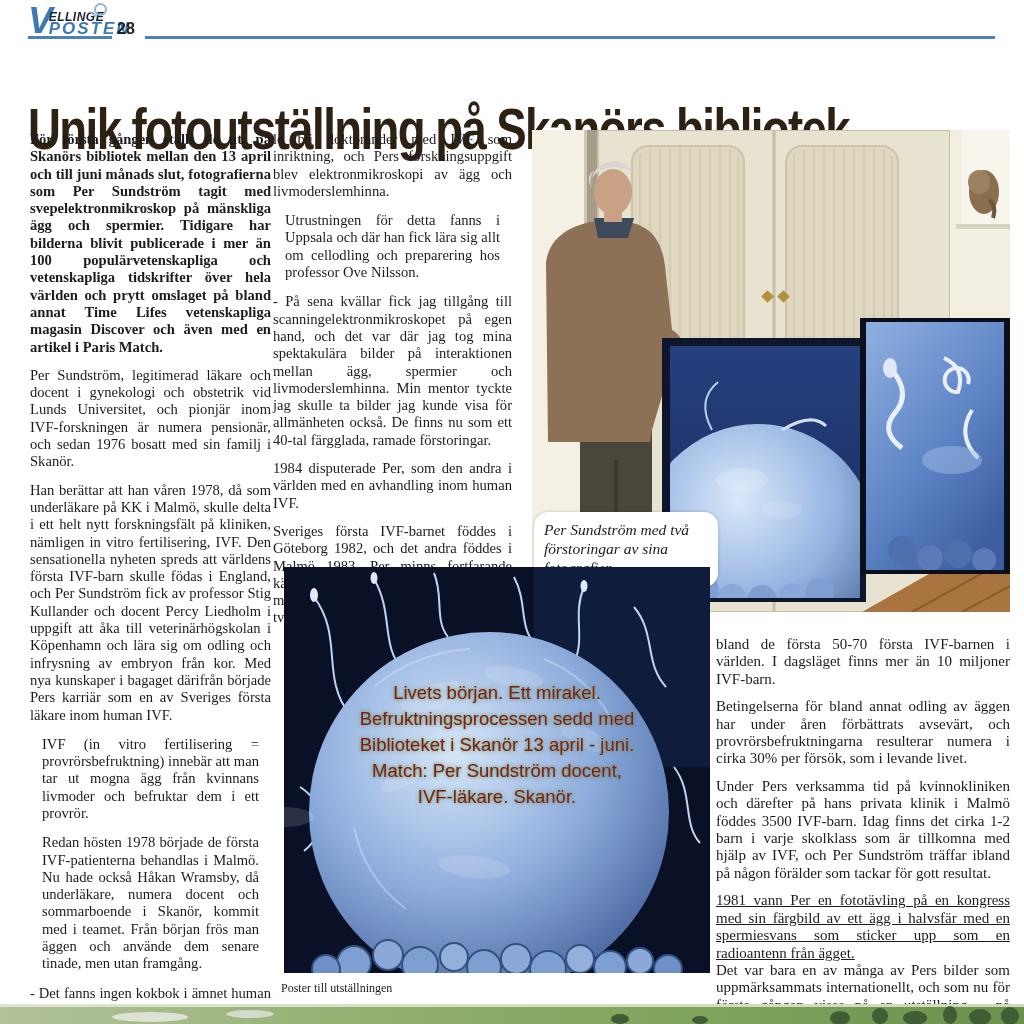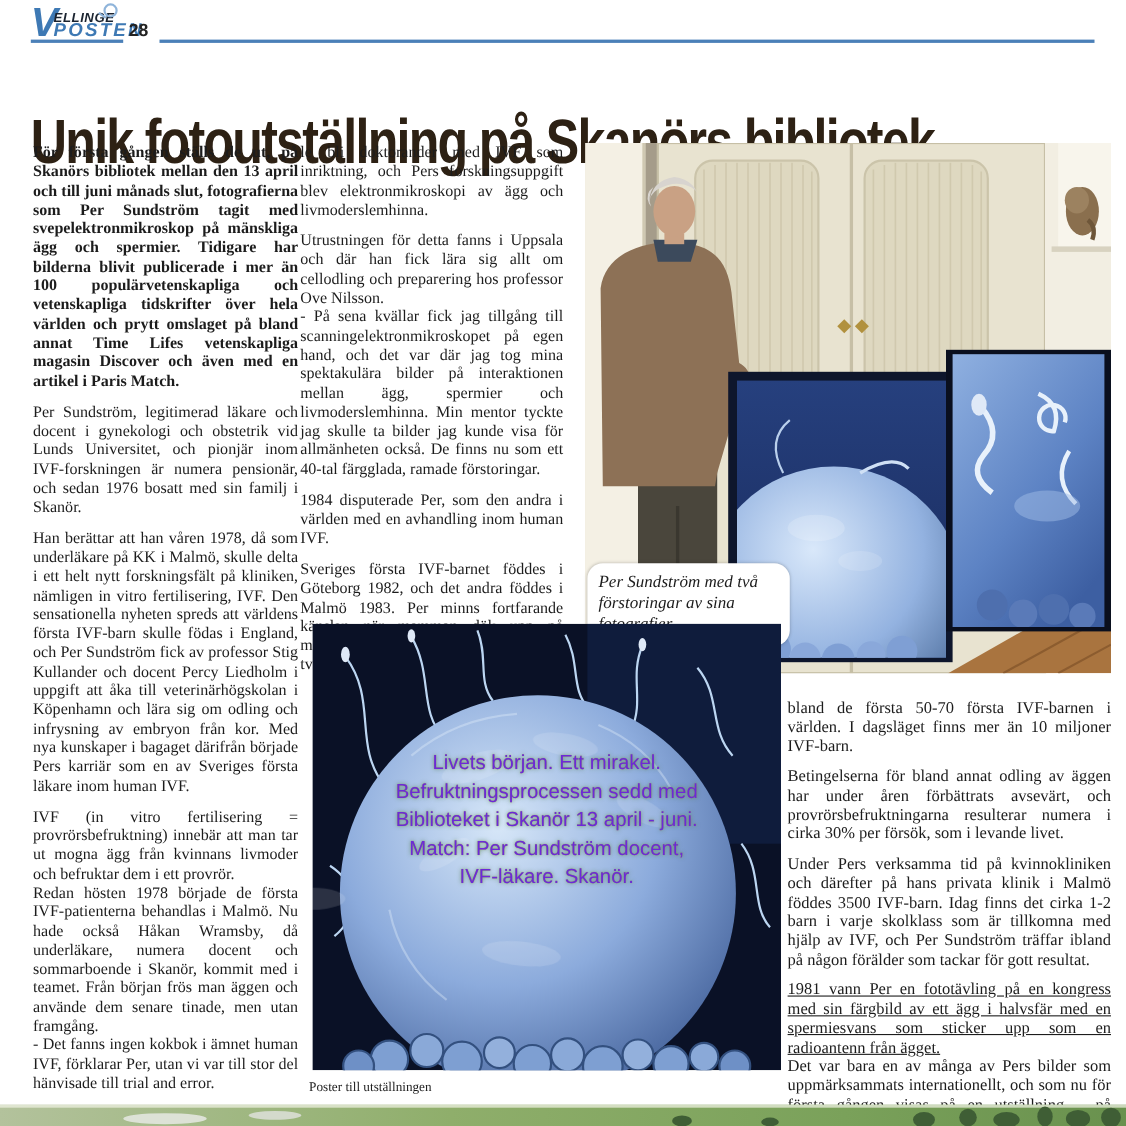--- a/index.html
+++ b/index.html
@@ -28,7 +28,7 @@
   
   .col{position:absolute;text-align:justify;font-size:14.6px;line-height:17.3px;}
   .col p{margin:0 0 11px 0;}
-  .col p.tight{margin:0;}
+  .col p.tight{margin:12px;}
   .col1{left:30px;top:131px;width:241px;}
   .col2{left:273px;top:131px;width:239px;}
   .col3{left:716px;top:636px;width:294px;font-size:15px;line-height:17.4px;}

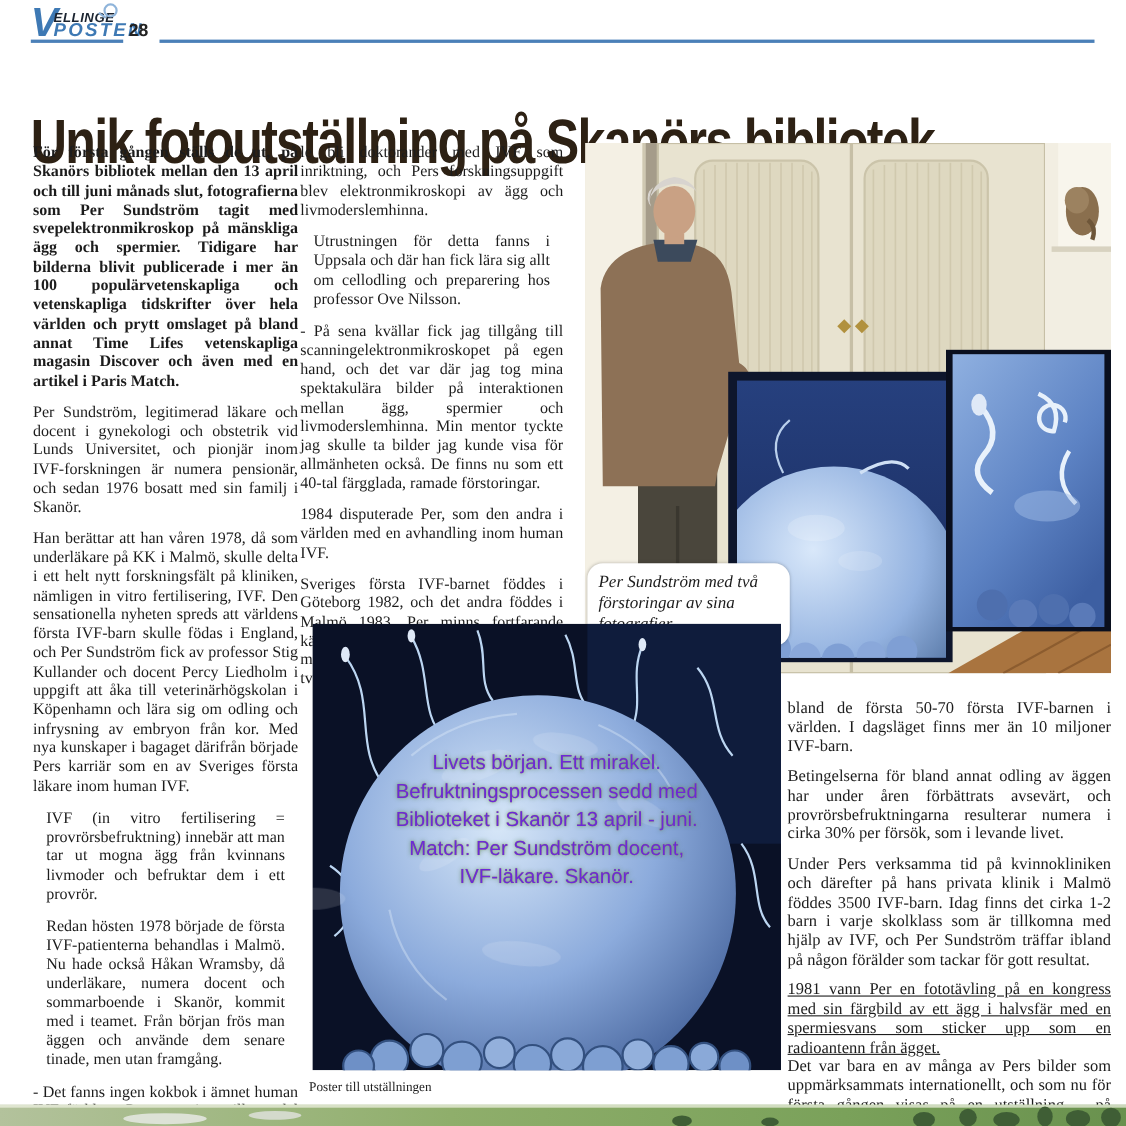--- a/index.html
+++ b/index.html
@@ -49,7 +49,7 @@
   .poster-text{
     position:absolute;left:0;top:113px;width:100%;text-align:center;
     font-family:"Liberation Sans",sans-serif;font-size:18.5px;line-height:26px;
-    color:#6d28d9;text-shadow:0 0 4px rgba(90,130,90,.9), 0 0 1px #9fb13a;
+    color:#7f1d1d;text-shadow:0 0 4px rgba(90,130,90,.9), 0 0 1px #9fb13a;
   }
   .poster-caption{position:absolute;left:281px;top:981px;font-size:12px;color:#1c1c1c;}
   

